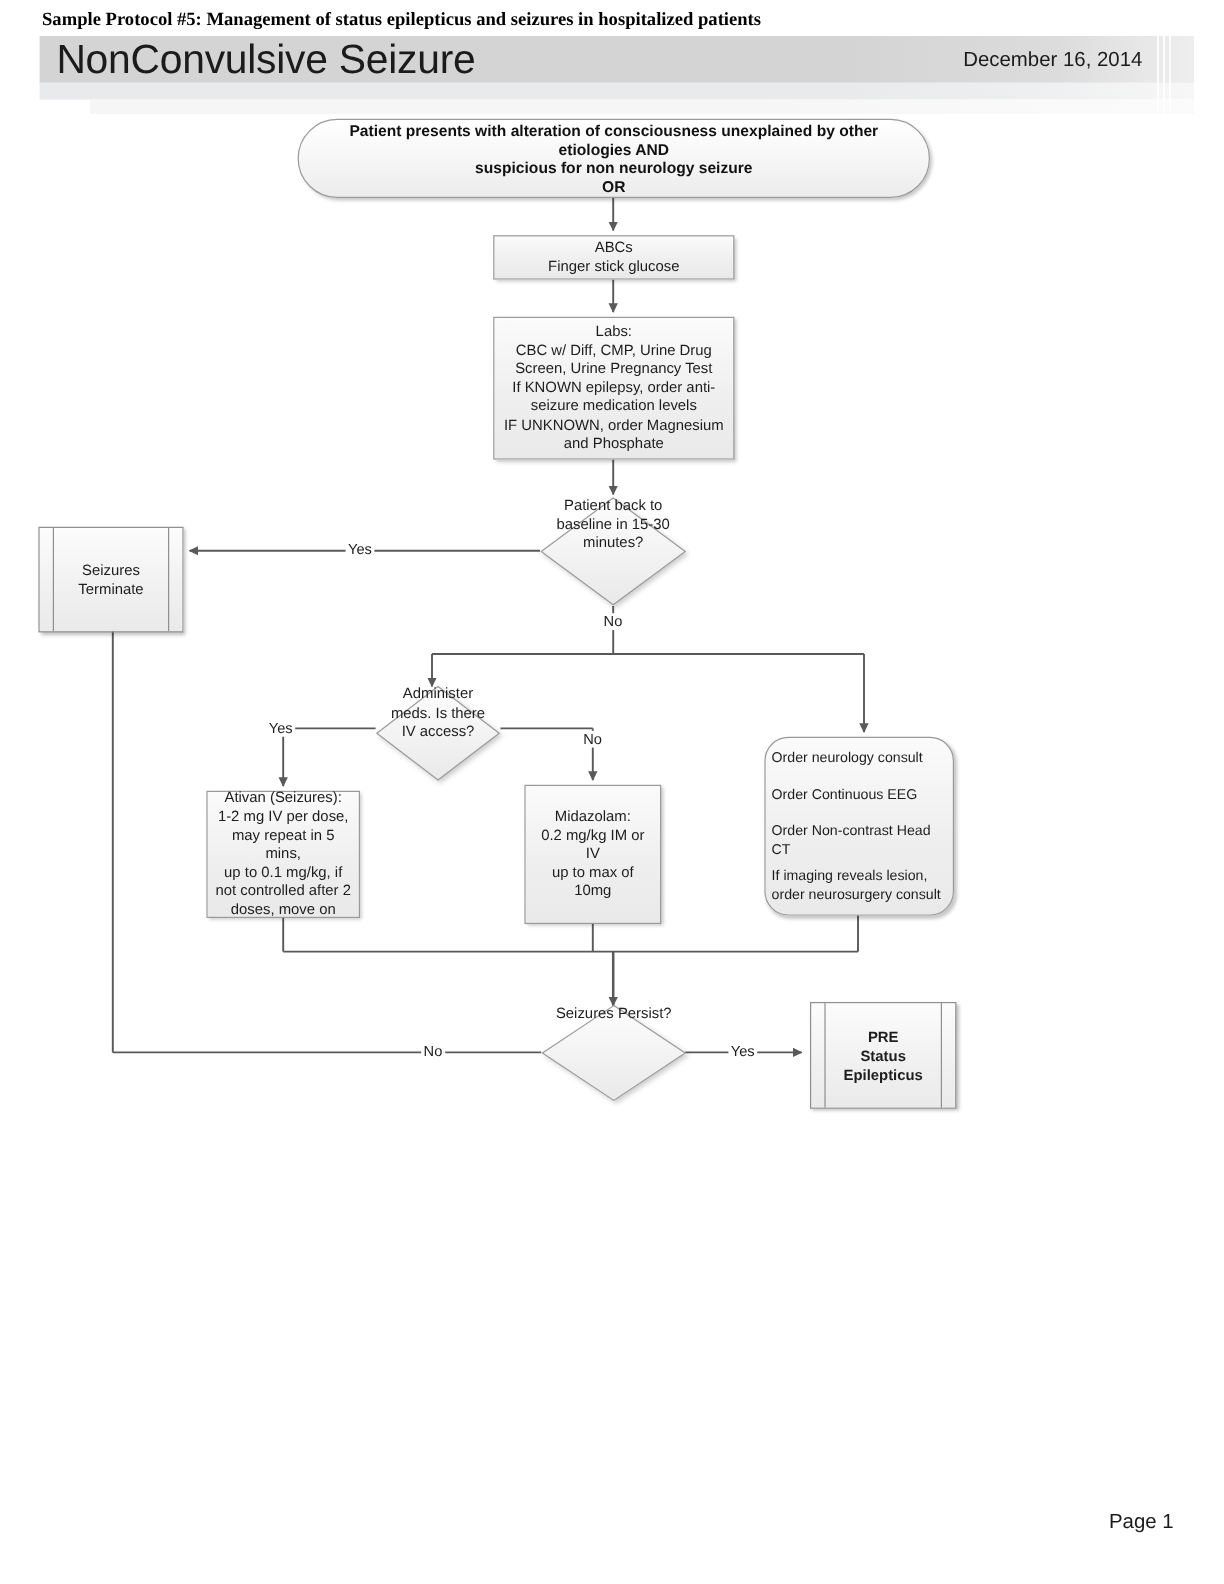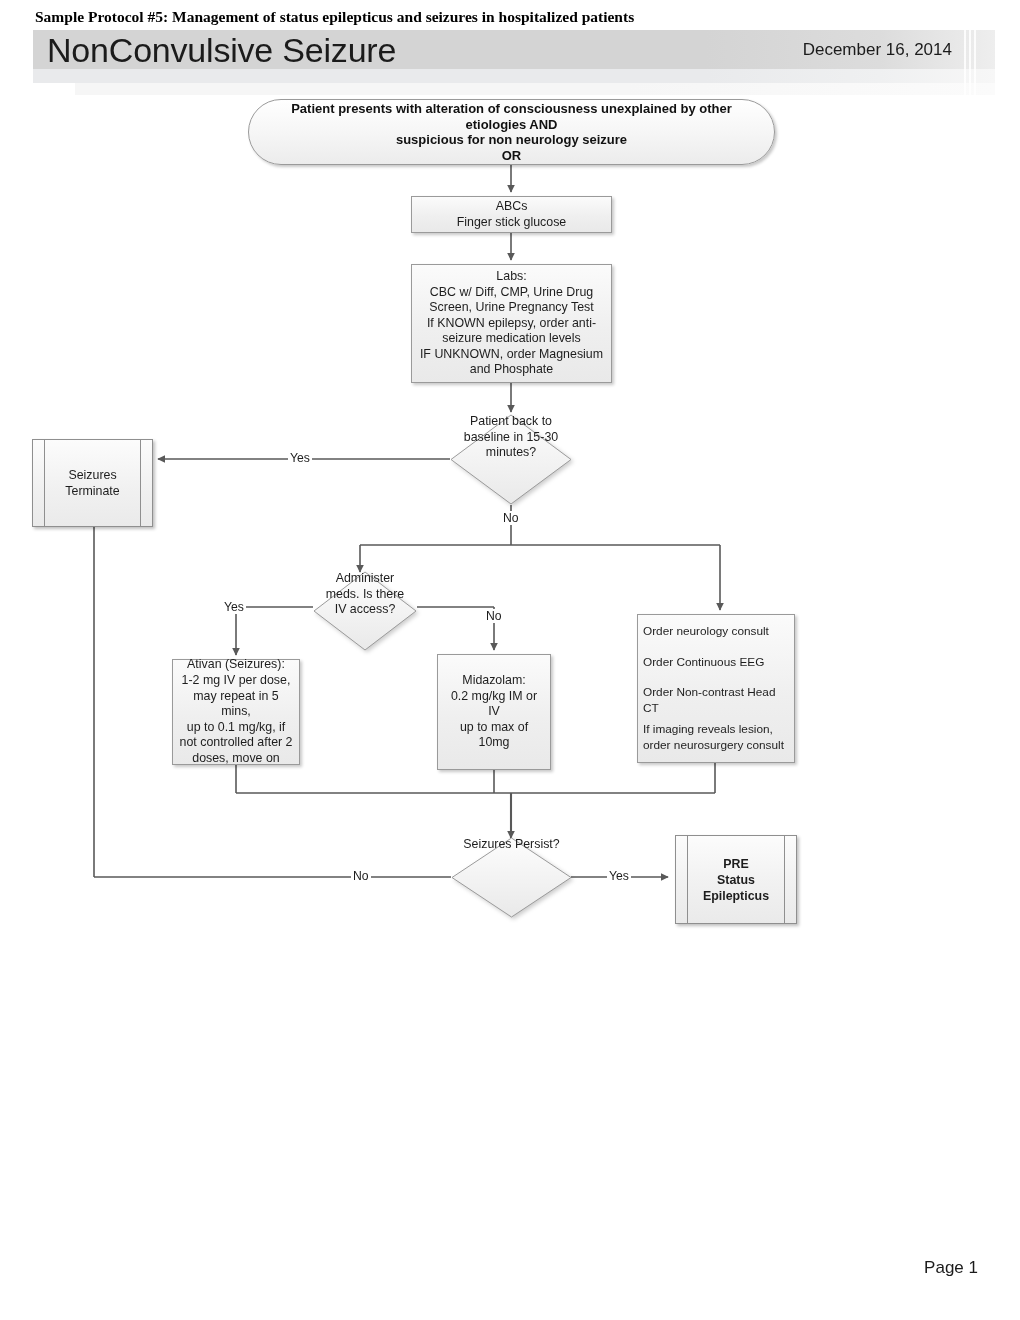--- a/index.html
+++ b/index.html
@@ -255,7 +255,7 @@
     </div>
   </div>
 
-  <div class="node proc boxleft" style="left:637px;top:614px;width:158px;height:149px;padding:6px 5px;">
+  <div class="node proc boxleft" style="left:637px;top:614px;width:158px;height:149px;padding:6px 5px;border-radius:20px;">
     <div class="inner" style="font-size:11.8px;line-height:15.5px;">
       <div>Order neurology consult</div>
       <div style="height:15px;"></div>

